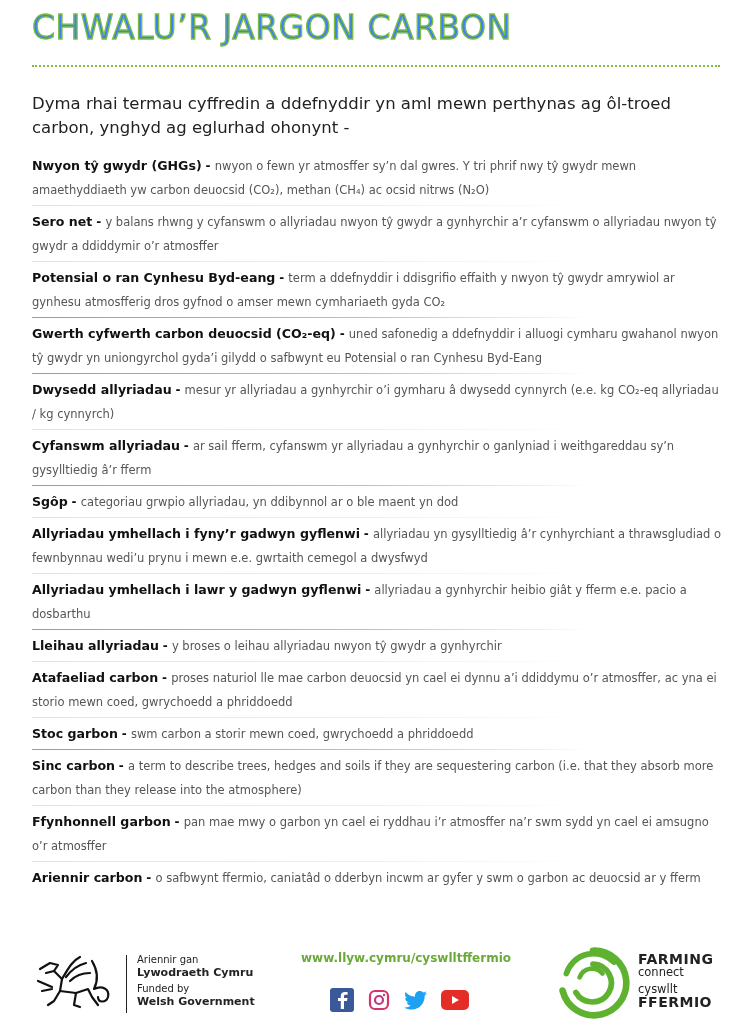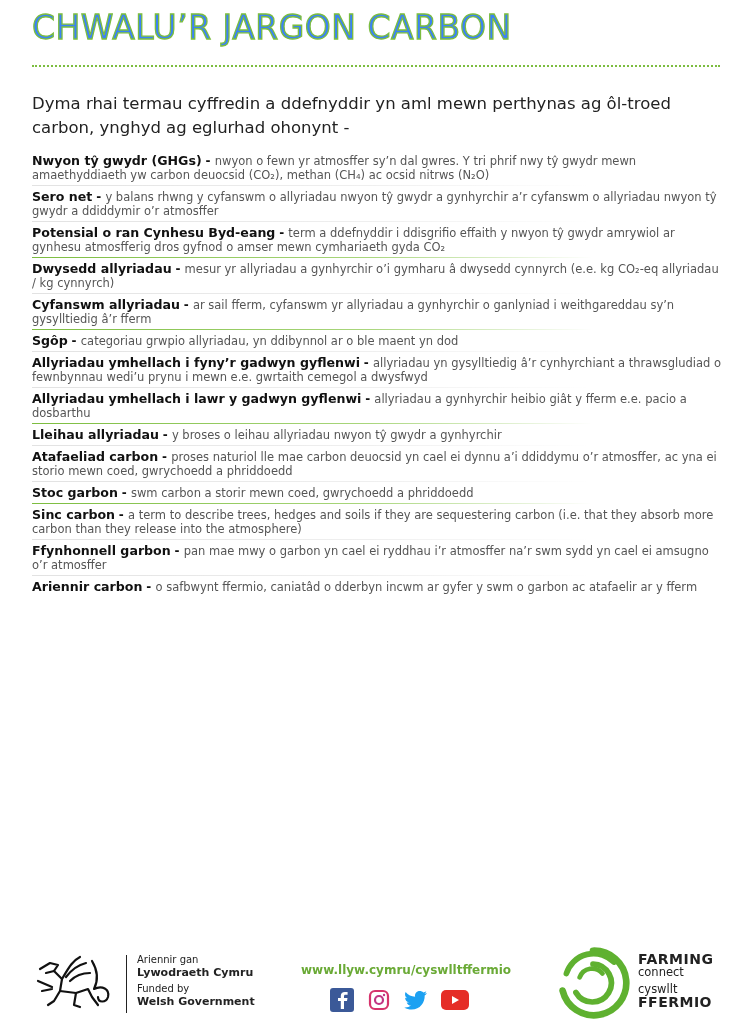--- a/index.html
+++ b/index.html
@@ -11,7 +11,7 @@
                 border-top:2px dotted #7cbd3f; }
   .intro { position:absolute; left:32px; top:92px; width:670px; font-size:16.5px; line-height:24px; color:#222; }
   .terms { position:absolute; left:32px; top:152px; width:690px; }
-  .term { font-size:12px; line-height:14px; padding:2px 0 6px 0; position:relative; }
+  .term { font-size:12px; line-height:24px; padding:2px 0 6px 0; position:relative; }
   .term .name { font-weight:bold; font-size:12.6px; color:#111; }
   .term .sep { font-weight:bold; color:#111; }
   .term .def { color:#555; font-size:11.5px; }

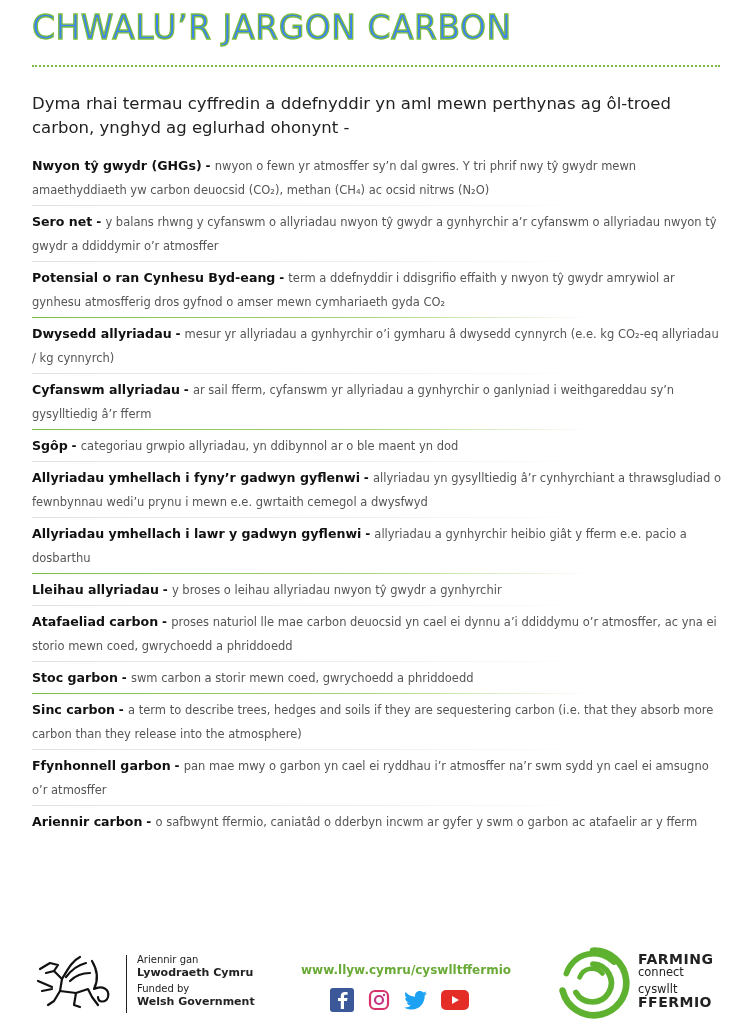--- a/index.html
+++ b/index.html
@@ -43,6 +43,7 @@
   <div class="term rule faint"><span class="name">Nwyon tŷ gwydr (GHGs)</span> <span class="sep">- </span><span class="def">nwyon o fewn yr atmosffer sy’n dal gwres. Y tri phrif nwy tŷ gwydr mewn amaethyddiaeth yw carbon deuocsid (CO₂), methan (CH₄) ac ocsid nitrws (N₂O)</span></div>
   <div class="term rule faint"><span class="name">Sero net</span> <span class="sep">- </span><span class="def">y balans rhwng y cyfanswm o allyriadau nwyon tŷ gwydr a gynhyrchir a’r cyfanswm o allyriadau nwyon tŷ gwydr a ddiddymir o’r atmosffer</span></div>
   <div class="term rule"><span class="name">Potensial o ran Cynhesu Byd-eang</span> <span class="sep">- </span><span class="def">term a ddefnyddir i ddisgrifio effaith y nwyon tŷ gwydr amrywiol ar gynhesu atmosfferig dros gyfnod o amser mewn cymhariaeth gyda CO₂</span></div>
+  <div class="term rule"><span class="name">Gwerth cyfwerth carbon deuocsid (CO₂-eq)</span> <span class="sep">- </span><span class="def">uned safonedig a ddefnyddir i alluogi cymharu gwahanol nwyon tŷ gwydr yn uniongyrchol gyda’i gilydd o safbwynt eu Potensial o ran Cynhesu Byd-Eang</span></div>
   <div class="term rule faint"><span class="name">Dwysedd allyriadau</span> <span class="sep">- </span><span class="def">mesur yr allyriadau a gynhyrchir o’i gymharu â dwysedd cynnyrch (e.e. kg CO₂-eq allyriadau / kg cynnyrch)</span></div>
   <div class="term rule"><span class="name">Cyfanswm allyriadau</span> <span class="sep">- </span><span class="def">ar sail fferm, cyfanswm yr allyriadau a gynhyrchir o ganlyniad i weithgareddau sy’n gysylltiedig â’r fferm</span></div>
   <div class="term rule faint"><span class="name">Sgôp</span> <span class="sep">- </span><span class="def">categoriau grwpio allyriadau, yn ddibynnol ar o ble maent yn dod</span></div>

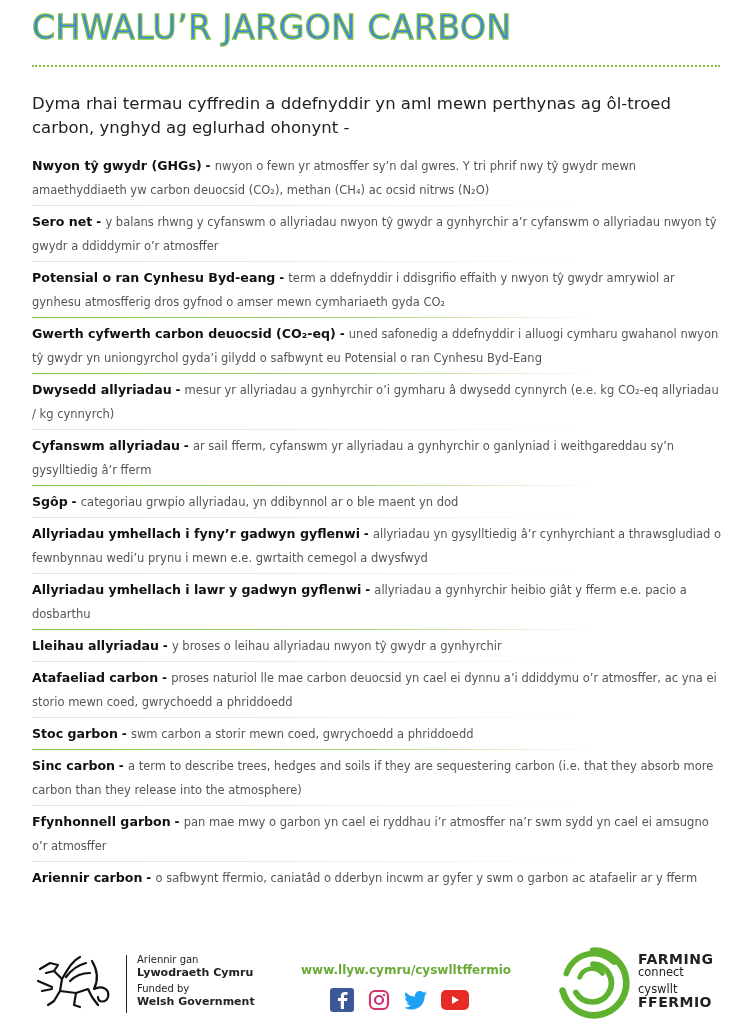--- a/index.html
+++ b/index.html
@@ -54,7 +54,7 @@
   <div class="term rule"><span class="name">Stoc garbon</span> <span class="sep">- </span><span class="def">swm carbon a storir mewn coed, gwrychoedd a phriddoedd</span></div>
   <div class="term rule faint"><span class="name">Sinc carbon</span> <span class="sep">- </span><span class="def">a term to describe trees, hedges and soils if they are sequestering carbon (i.e. that they absorb more carbon than they release into the atmosphere)</span></div>
   <div class="term rule faint"><span class="name">Ffynhonnell garbon</span> <span class="sep">- </span><span class="def">pan mae mwy o garbon yn cael ei ryddhau i’r atmosffer na’r swm sydd yn cael ei amsugno o’r atmosffer</span></div>
-  <div class="term lone"><span class="name">Ariennir carbon</span> <span class="sep">- </span><span class="def">o safbwynt ffermio, caniatâd o dderbyn incwm ar gyfer y swm o garbon ac atafaelir ar y fferm</span></div>
+  <div class="term lone"><span class="name">Ariennir carbon</span> <span class="sep">- </span><span class="def">o safbwynt ffermio, caniatâd o dderbyn incwm ar gyfer y swm o garbon ac deuocsid ar y fferm</span></div>
 </div>
 
 <div class="footer">

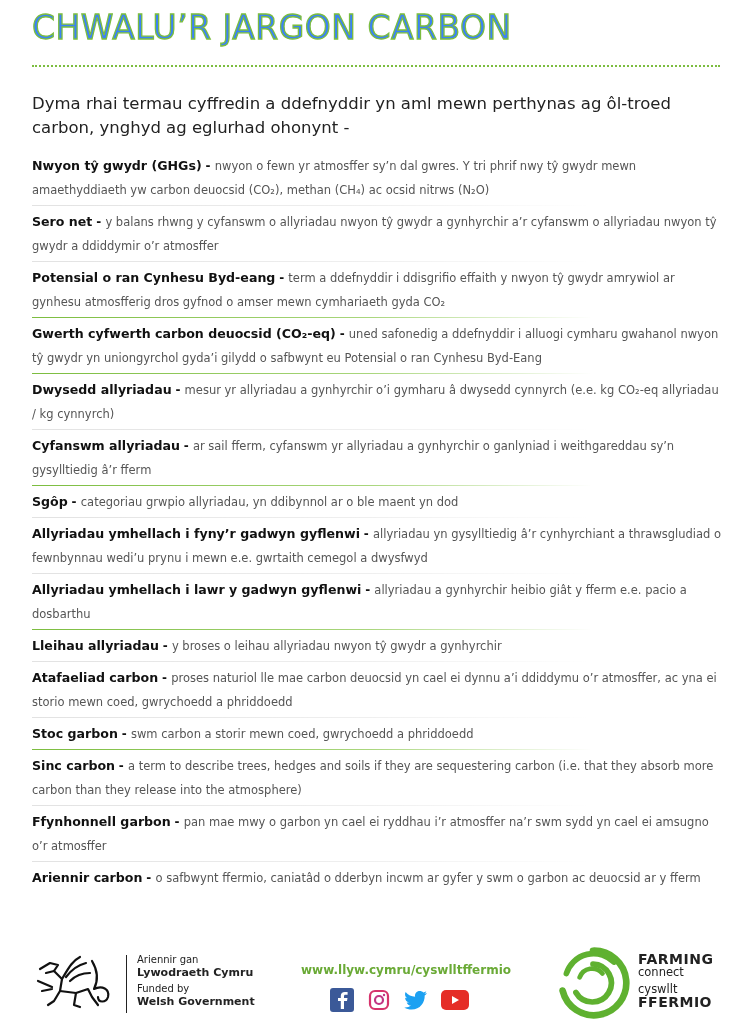--- a/index.html
+++ b/index.html
@@ -24,7 +24,7 @@
   .gov-div { position:absolute; left:126px; top:20px; width:1px; height:58px; background:#222; }
   .gov-text { position:absolute; left:137px; top:18px; font-size:10px; line-height:13px; color:#222; }
   .gov-text .b { font-weight:bold; font-size:11px; }
-  .web { position:absolute; left:301px; top:28px; font-size:12px; color:#6aaa36; font-weight:bold; }
+  .web { position:absolute; left:301px; top:16px; font-size:12px; color:#6aaa36; font-weight:bold; }
   .social { position:absolute; left:330px; top:53px; display:flex; gap:13px; }
   .social .ic { width:24px; height:24px; display:flex; align-items:center; justify-content:center; border-radius:3px; }
   .fc-logo { position:absolute; left:555px; top:8px; width:76px; height:80px; }

